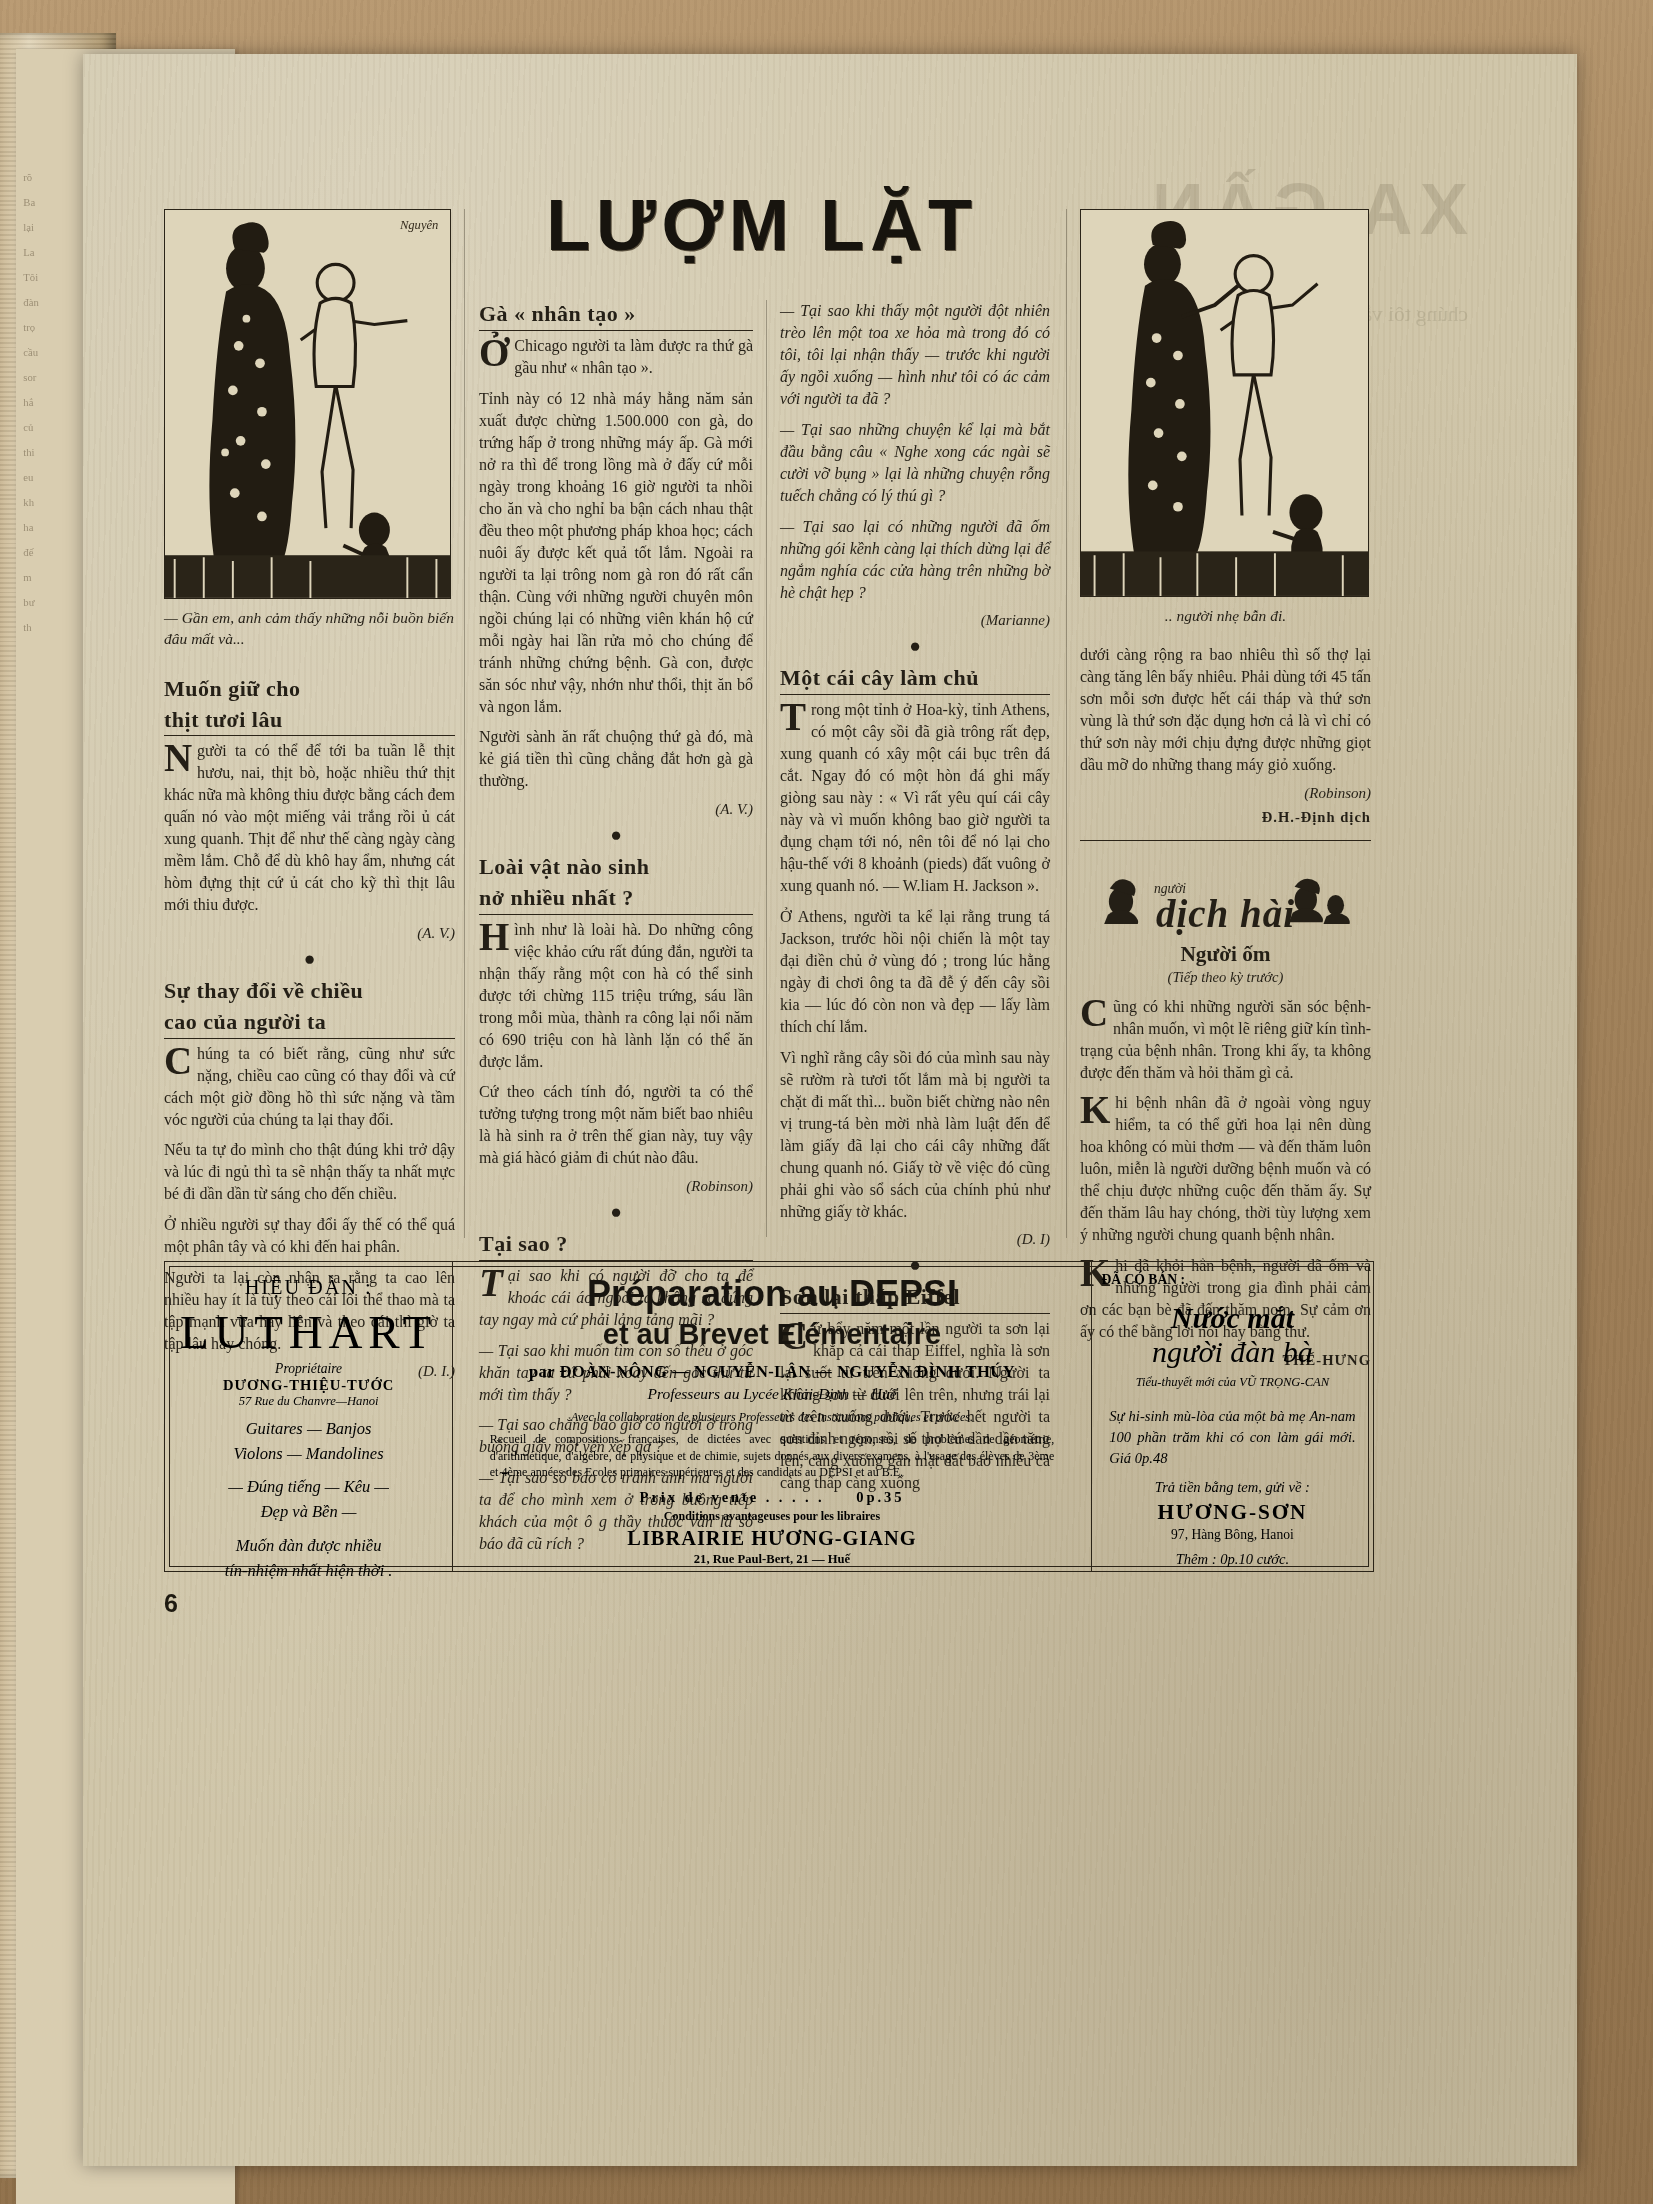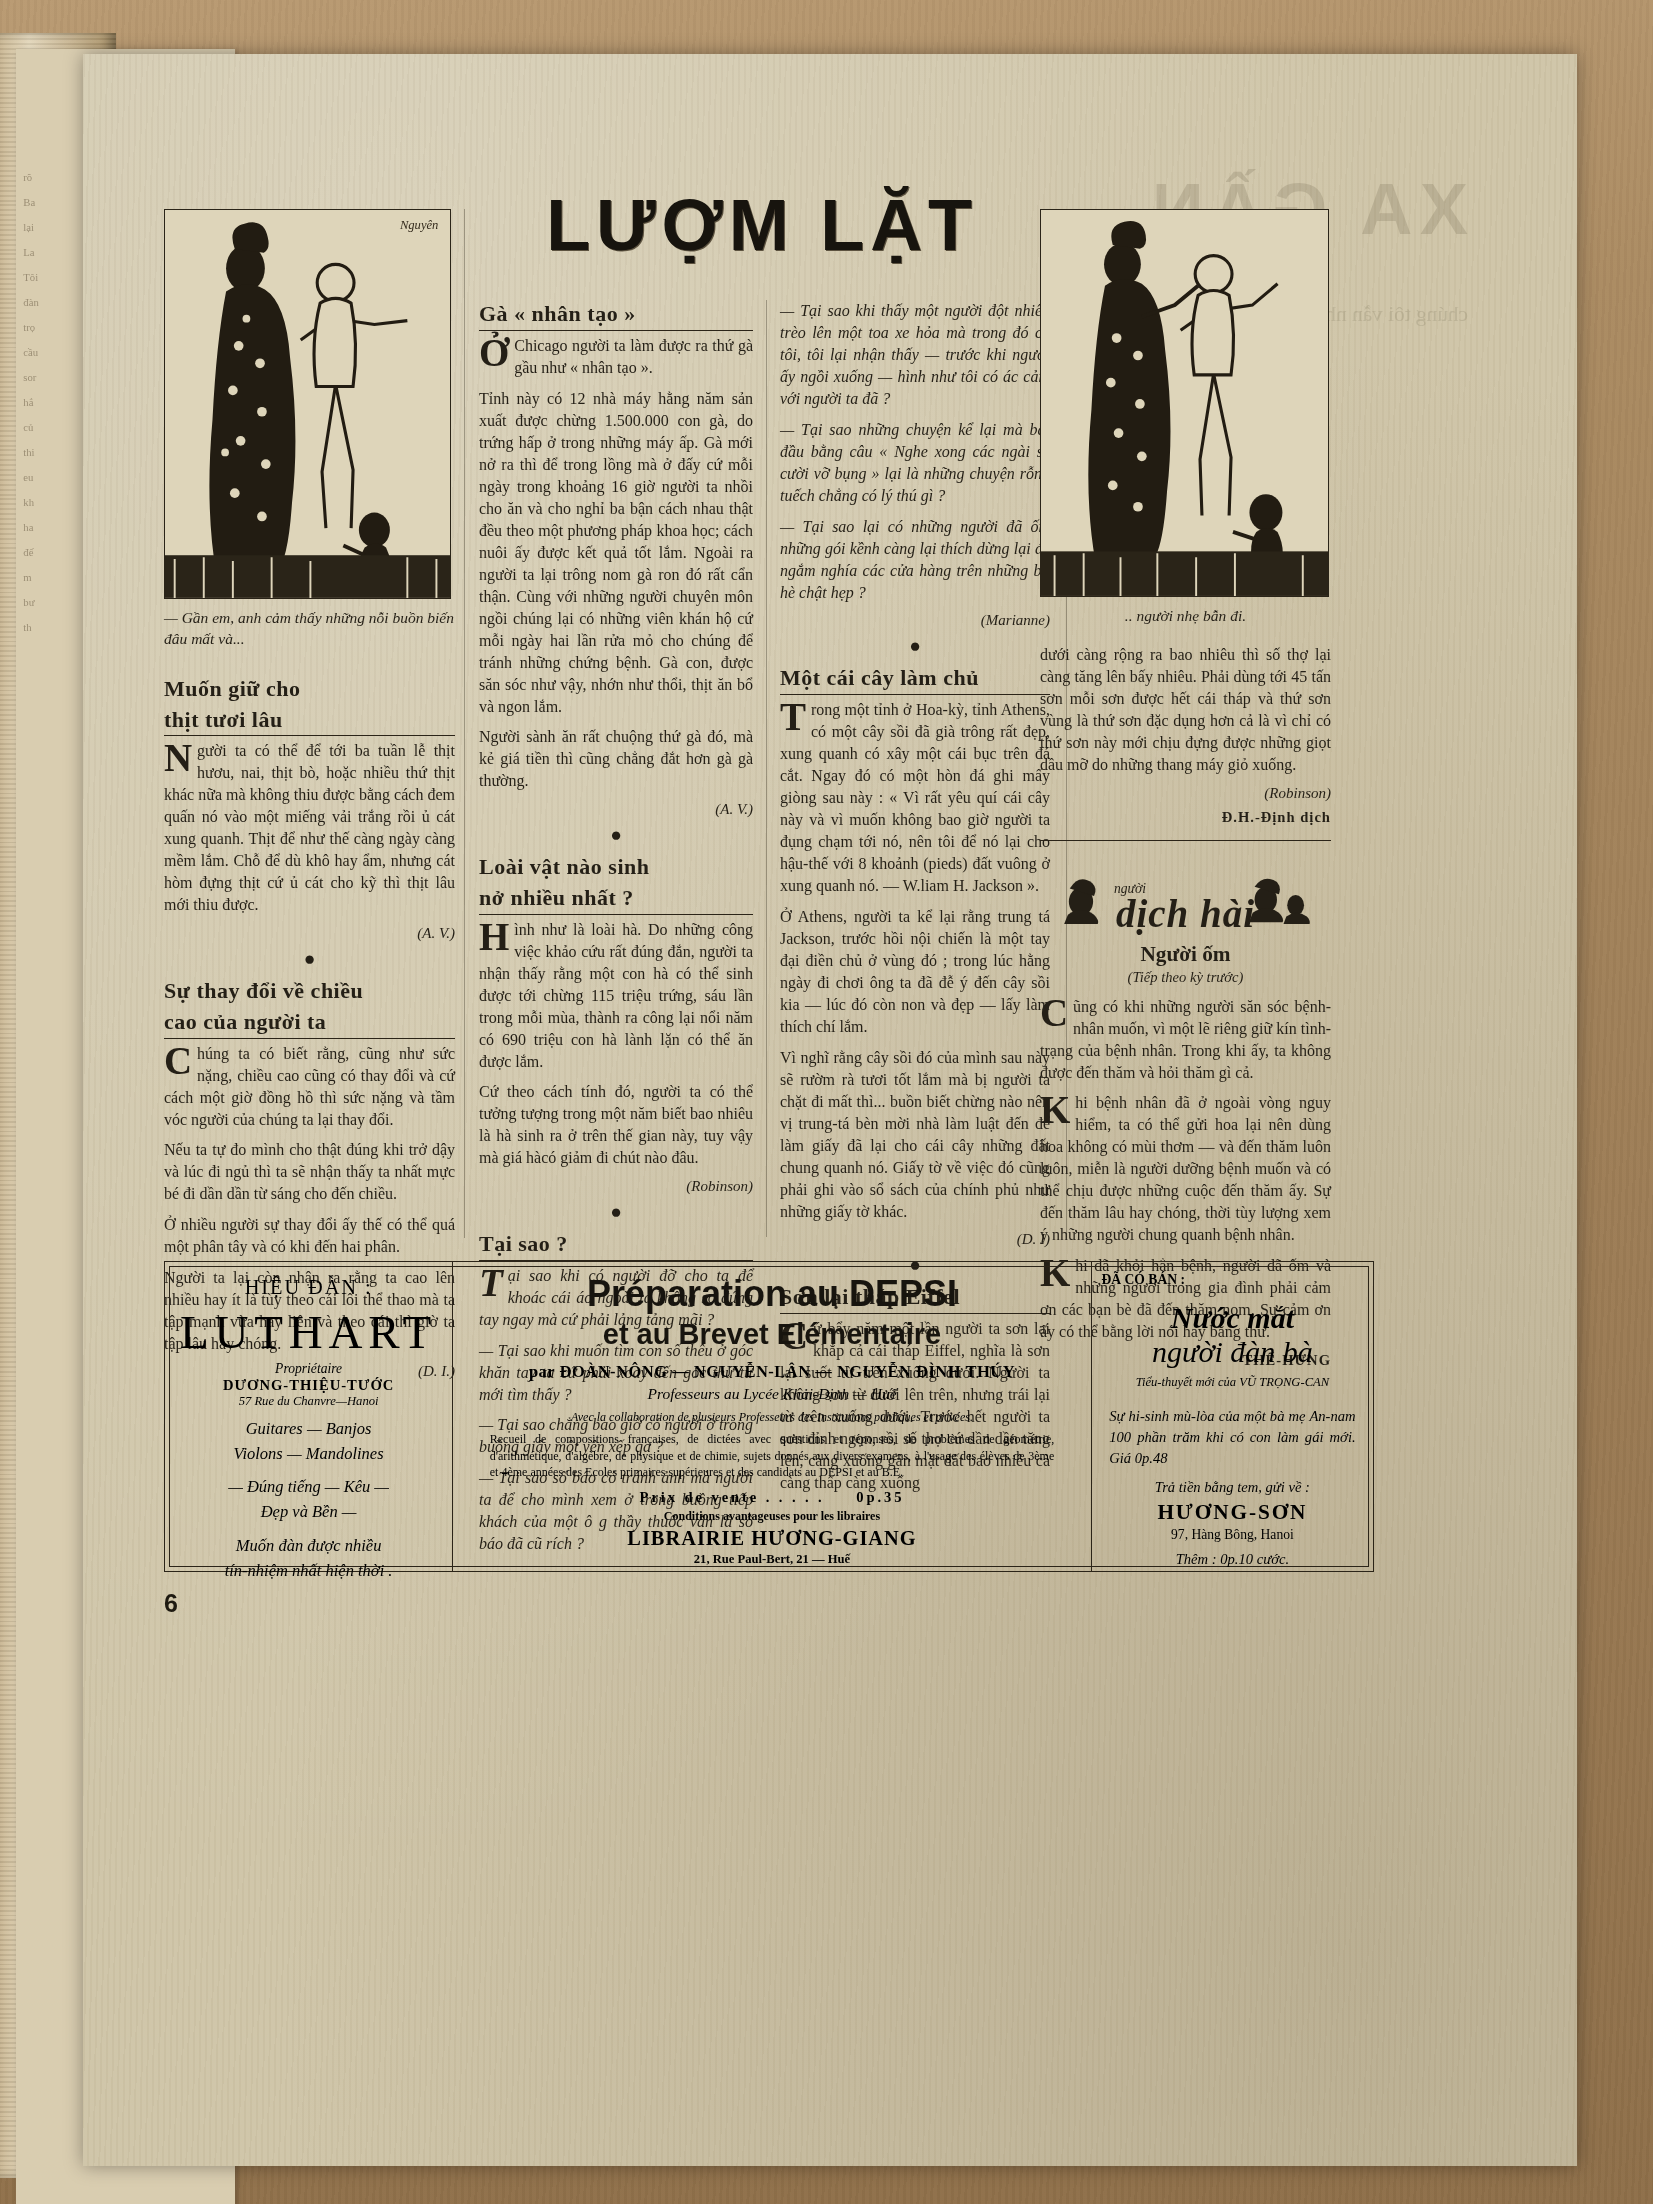--- a/index.html
+++ b/index.html
@@ -87,7 +87,7 @@
   .c1{ left:54px;  top:134px; width:291px; }
   .c2{ left:369px; top:225px; width:274px; }
   .c3{ left:670px; top:225px; width:270px; }
-  .c4{ left:930px;top:134px; width:291px; }
+  .c4{ left:970px;top:134px; width:291px; }
 
   .rule-v{
     position:absolute; top:134px; width:1px; height:1029px;

